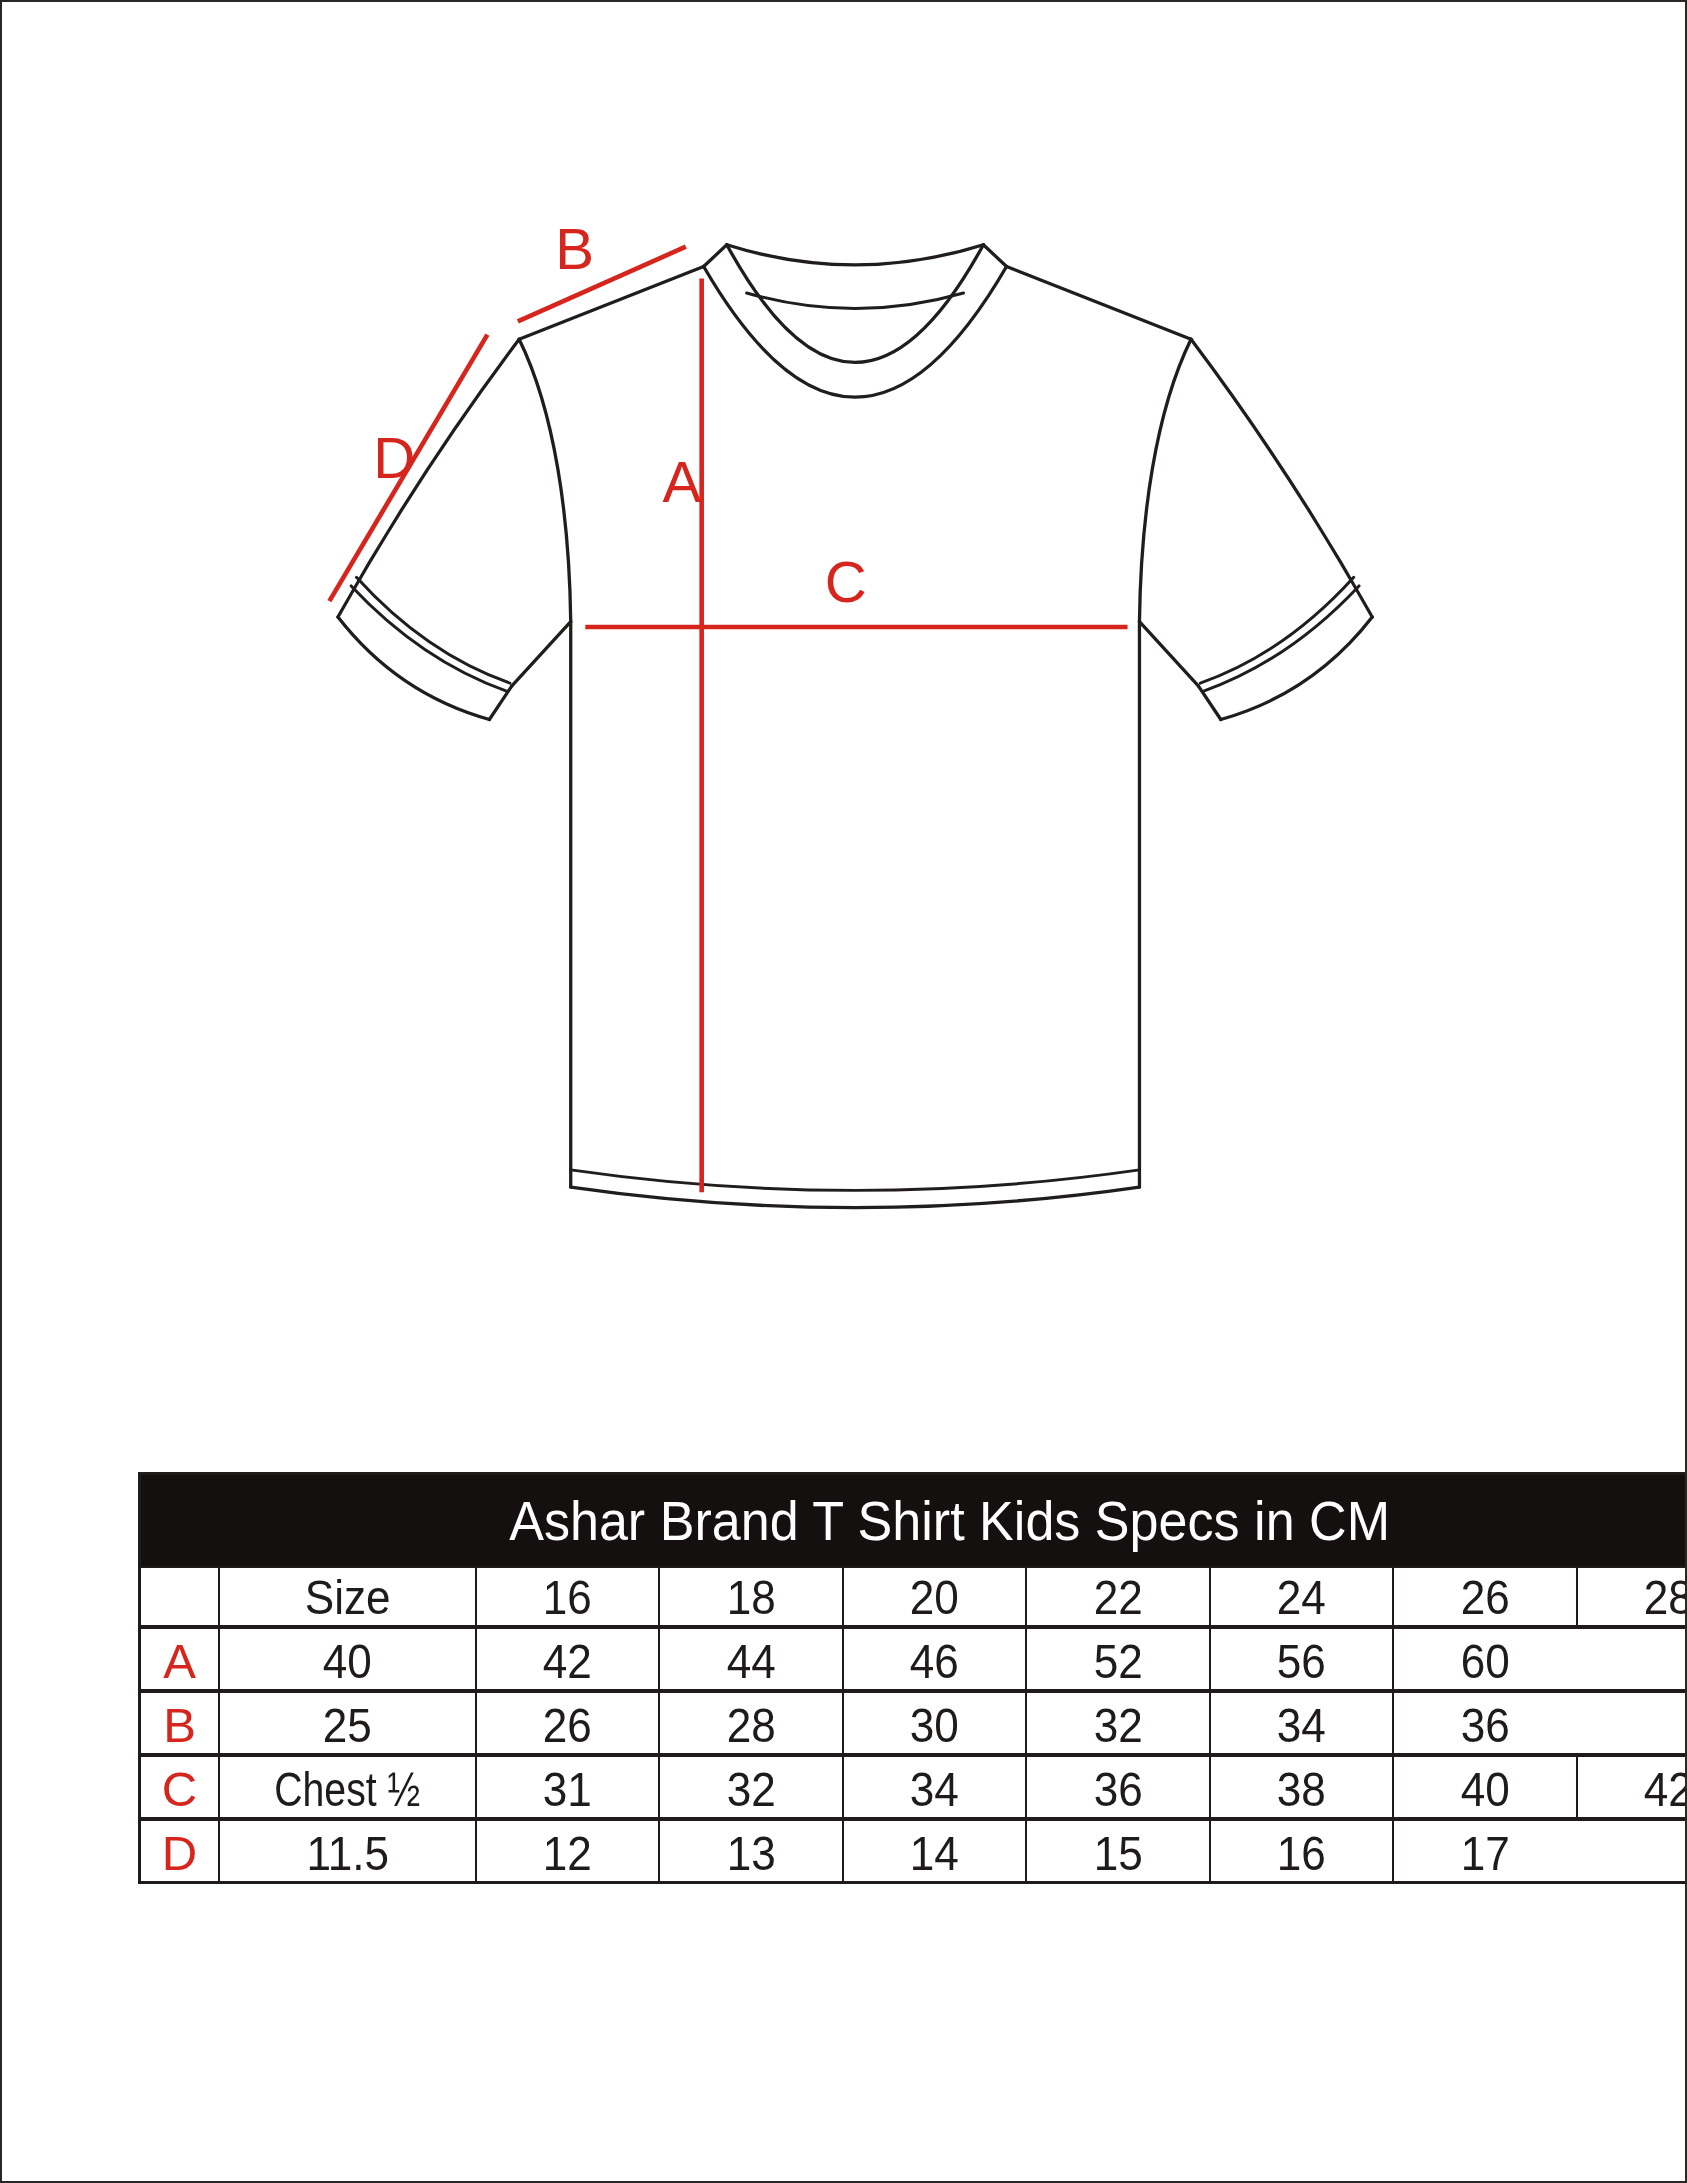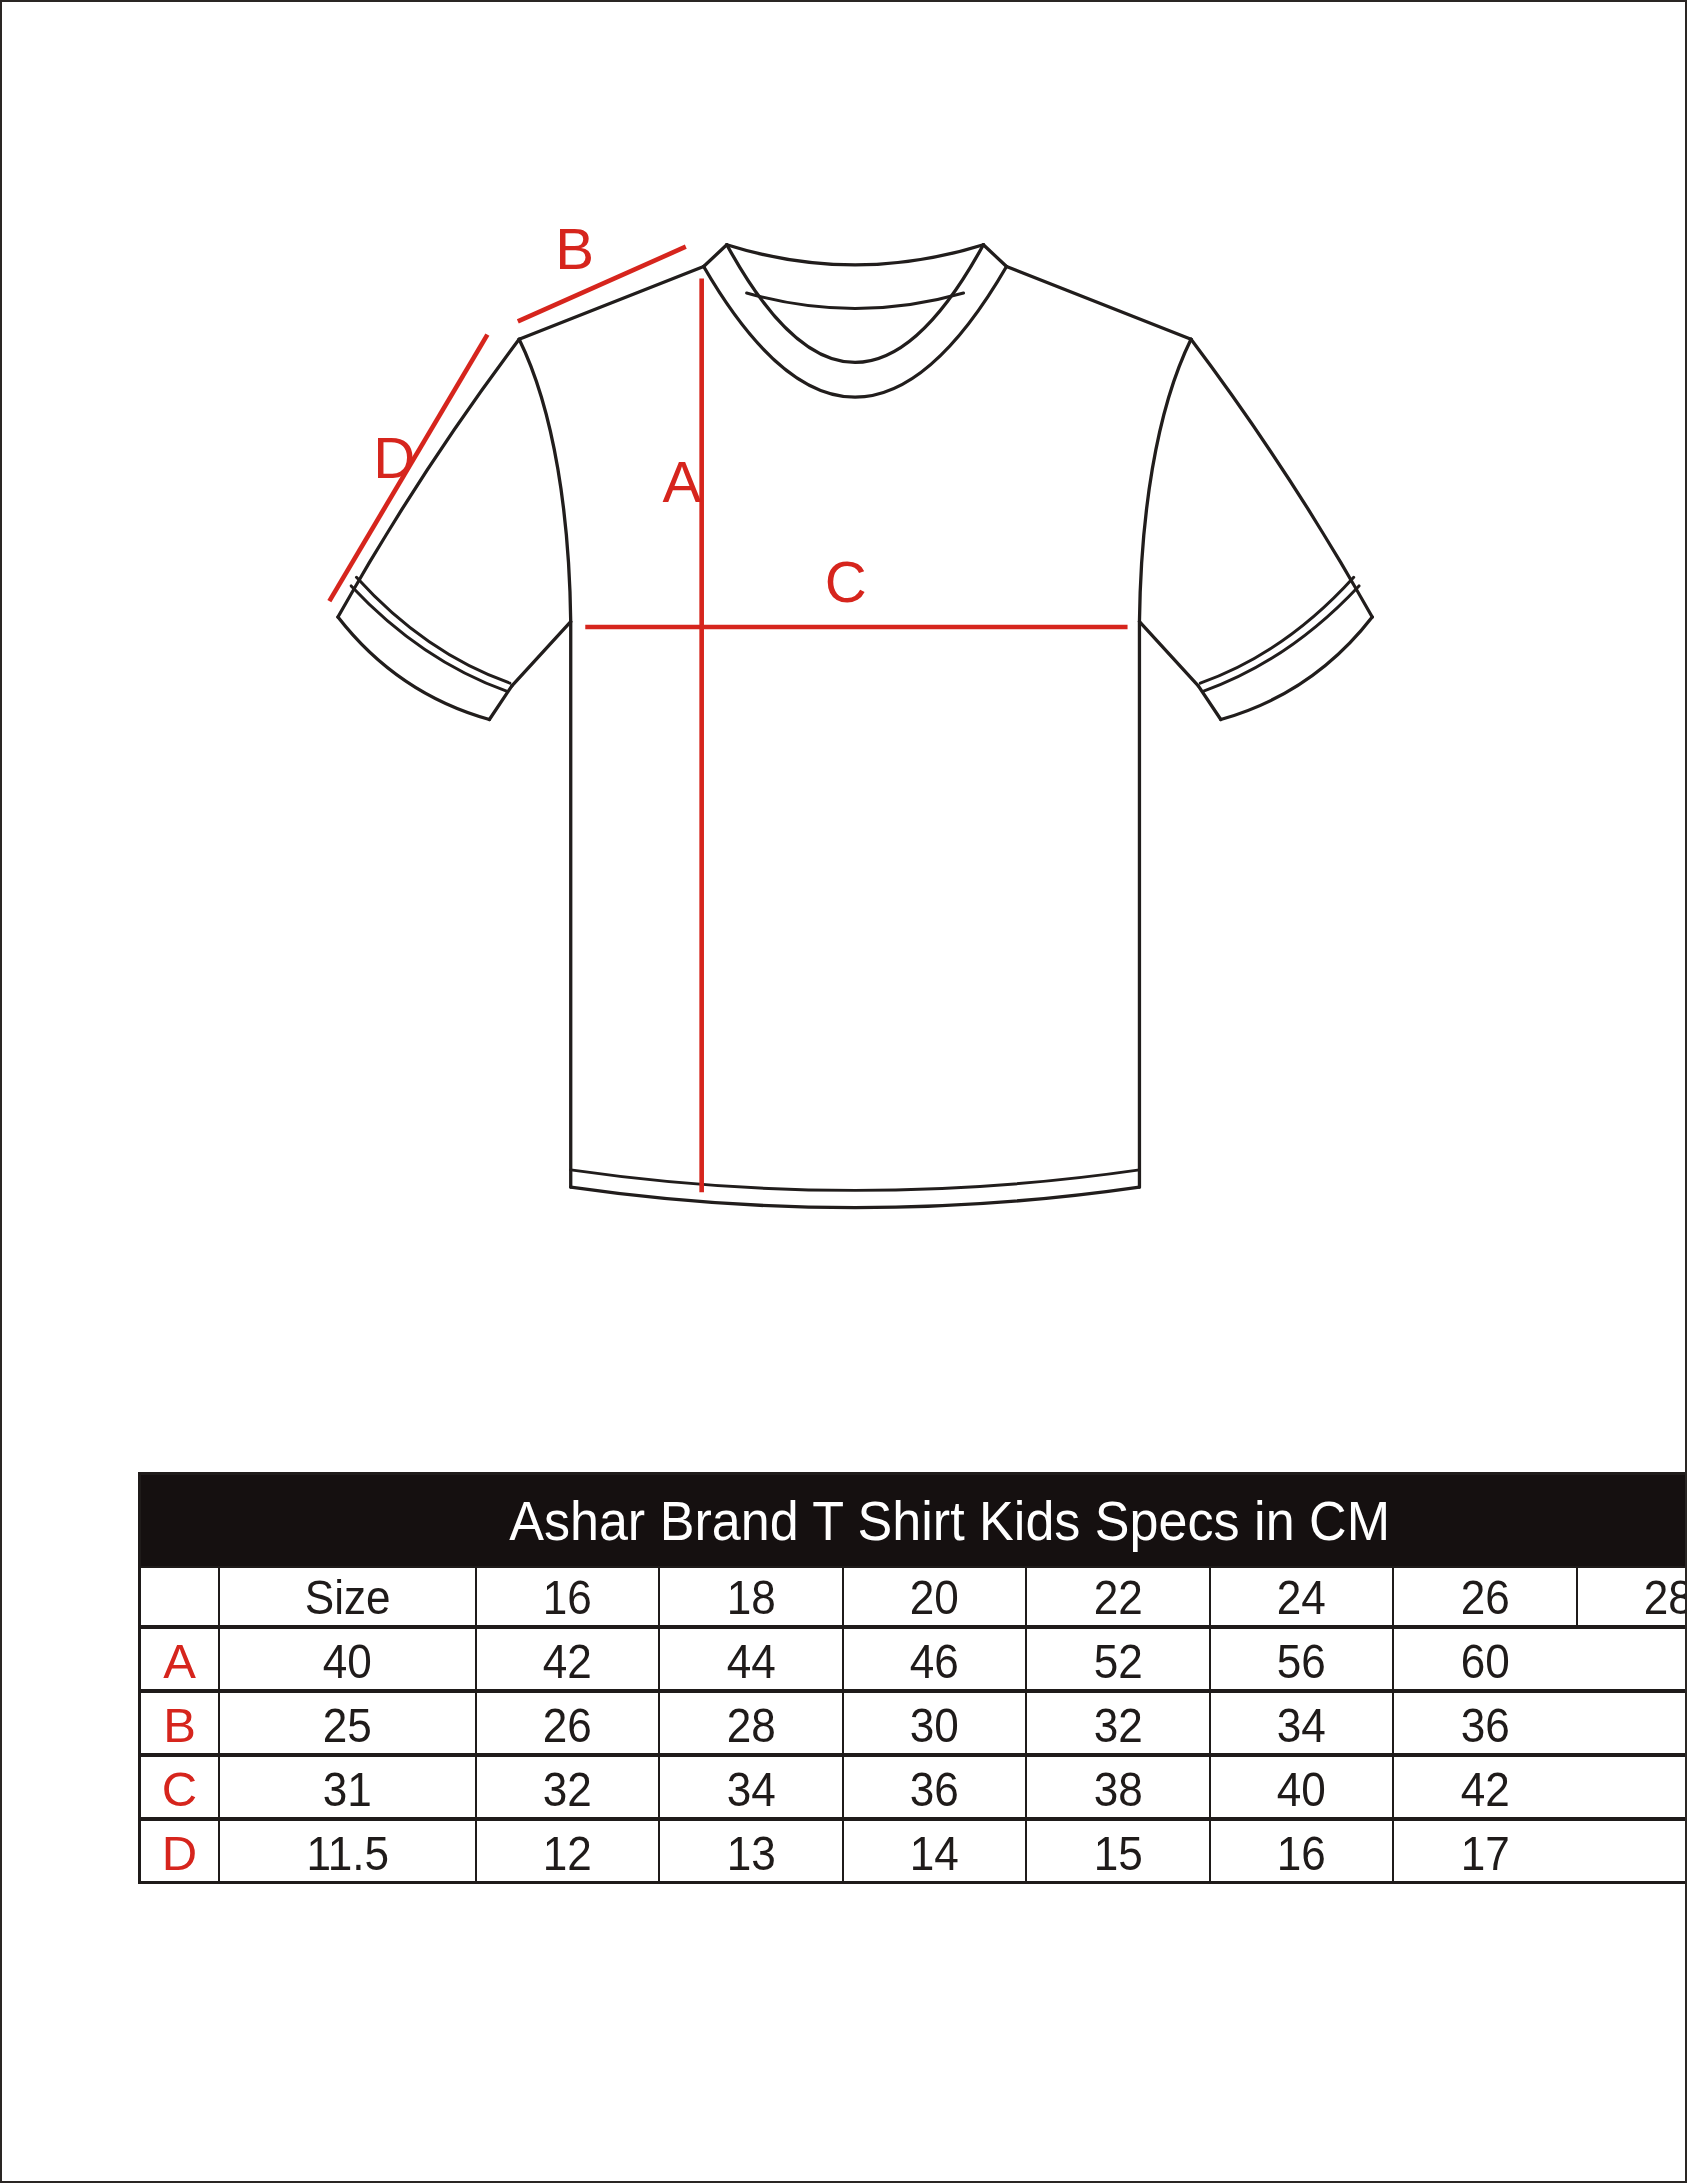--- a/index.html
+++ b/index.html
@@ -210,6 +210,9 @@
           <span>C</span>
         </div>
       <div class="tcell">
+          <span class="lbl">Chest ½</span>
+        </div>
+      <div class="tcell">
           <span class="vv">31</span>
         </div>
       <div class="tcell">

